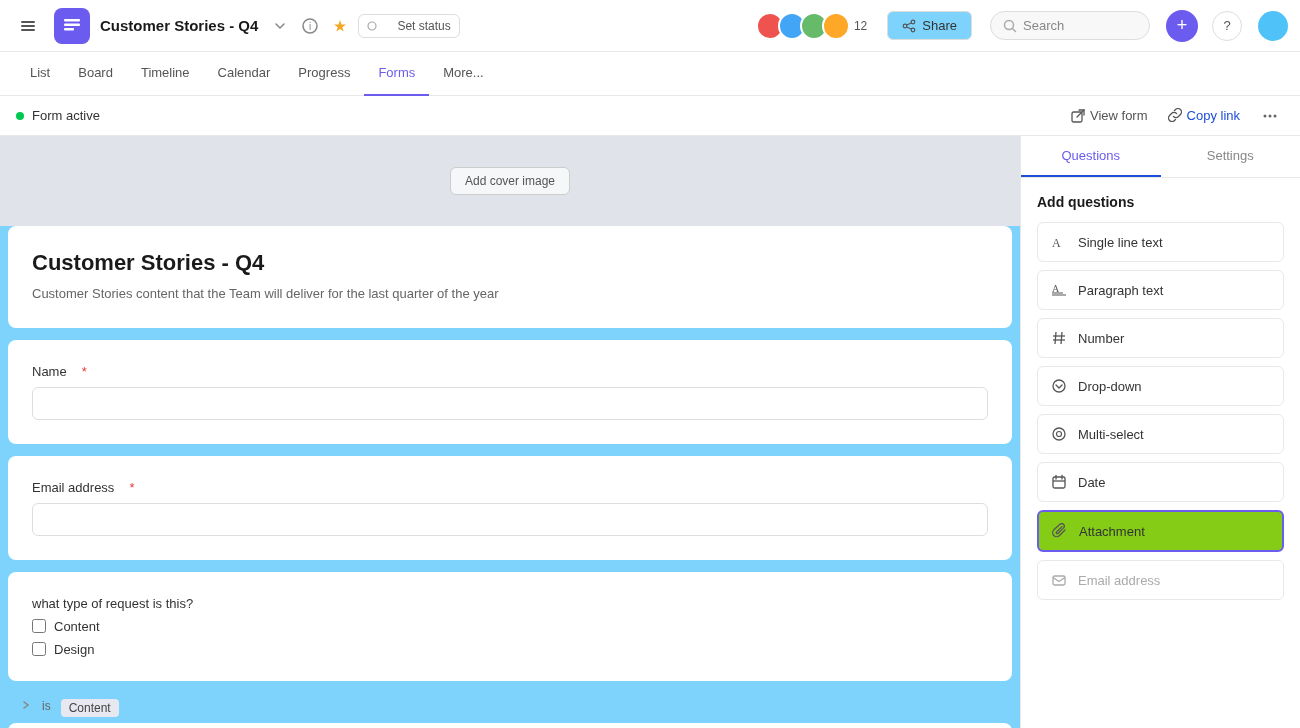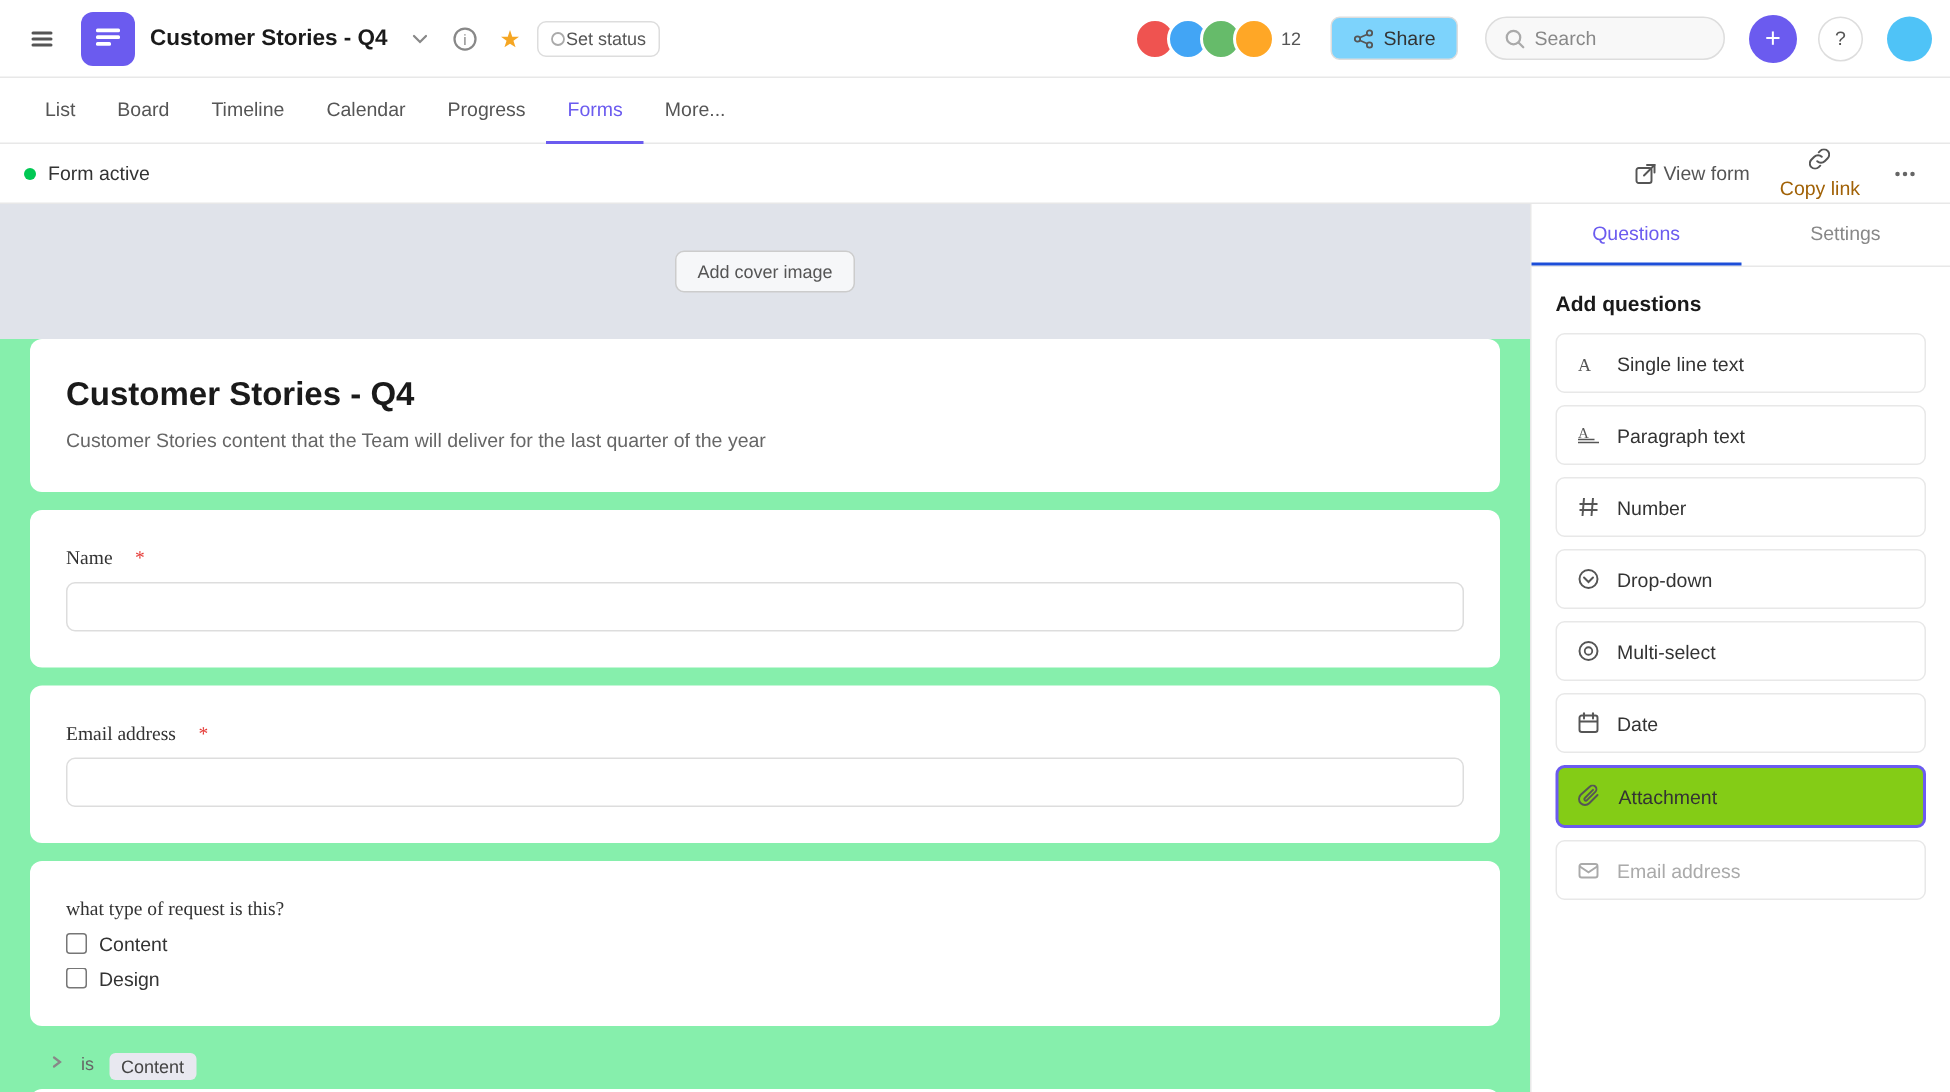--- a/index.html
+++ b/index.html
@@ -17,7 +17,7 @@
     .nav-icons { display: flex; align-items: center; gap: 6px; }
     .nav-icon-btn { width: 24px; height: 24px; display: flex; align-items: center; justify-content: center; cursor: pointer; color: #888; }
     .star-icon { color: #f5a623; }
-    .status-btn { display: flex; align-items: center; gap: 0; padding: 4px 8px; border: 1px solid #ddd; border-radius: 6px; cursor: pointer; font-size: 12px; color: #555; }
+    .status-btn { display: flex; align-items: center; gap: 20px; padding: 4px 8px; border: 1px solid #ddd; border-radius: 6px; cursor: pointer; font-size: 12px; color: #555; }
     .nav-spacer { flex: 1; }
     .avatars { display: flex; align-items: center; }
     .avatar { width: 28px; height: 28px; border-radius: 50%; border: 2px solid #fff; margin-left: -6px; overflow: hidden; }

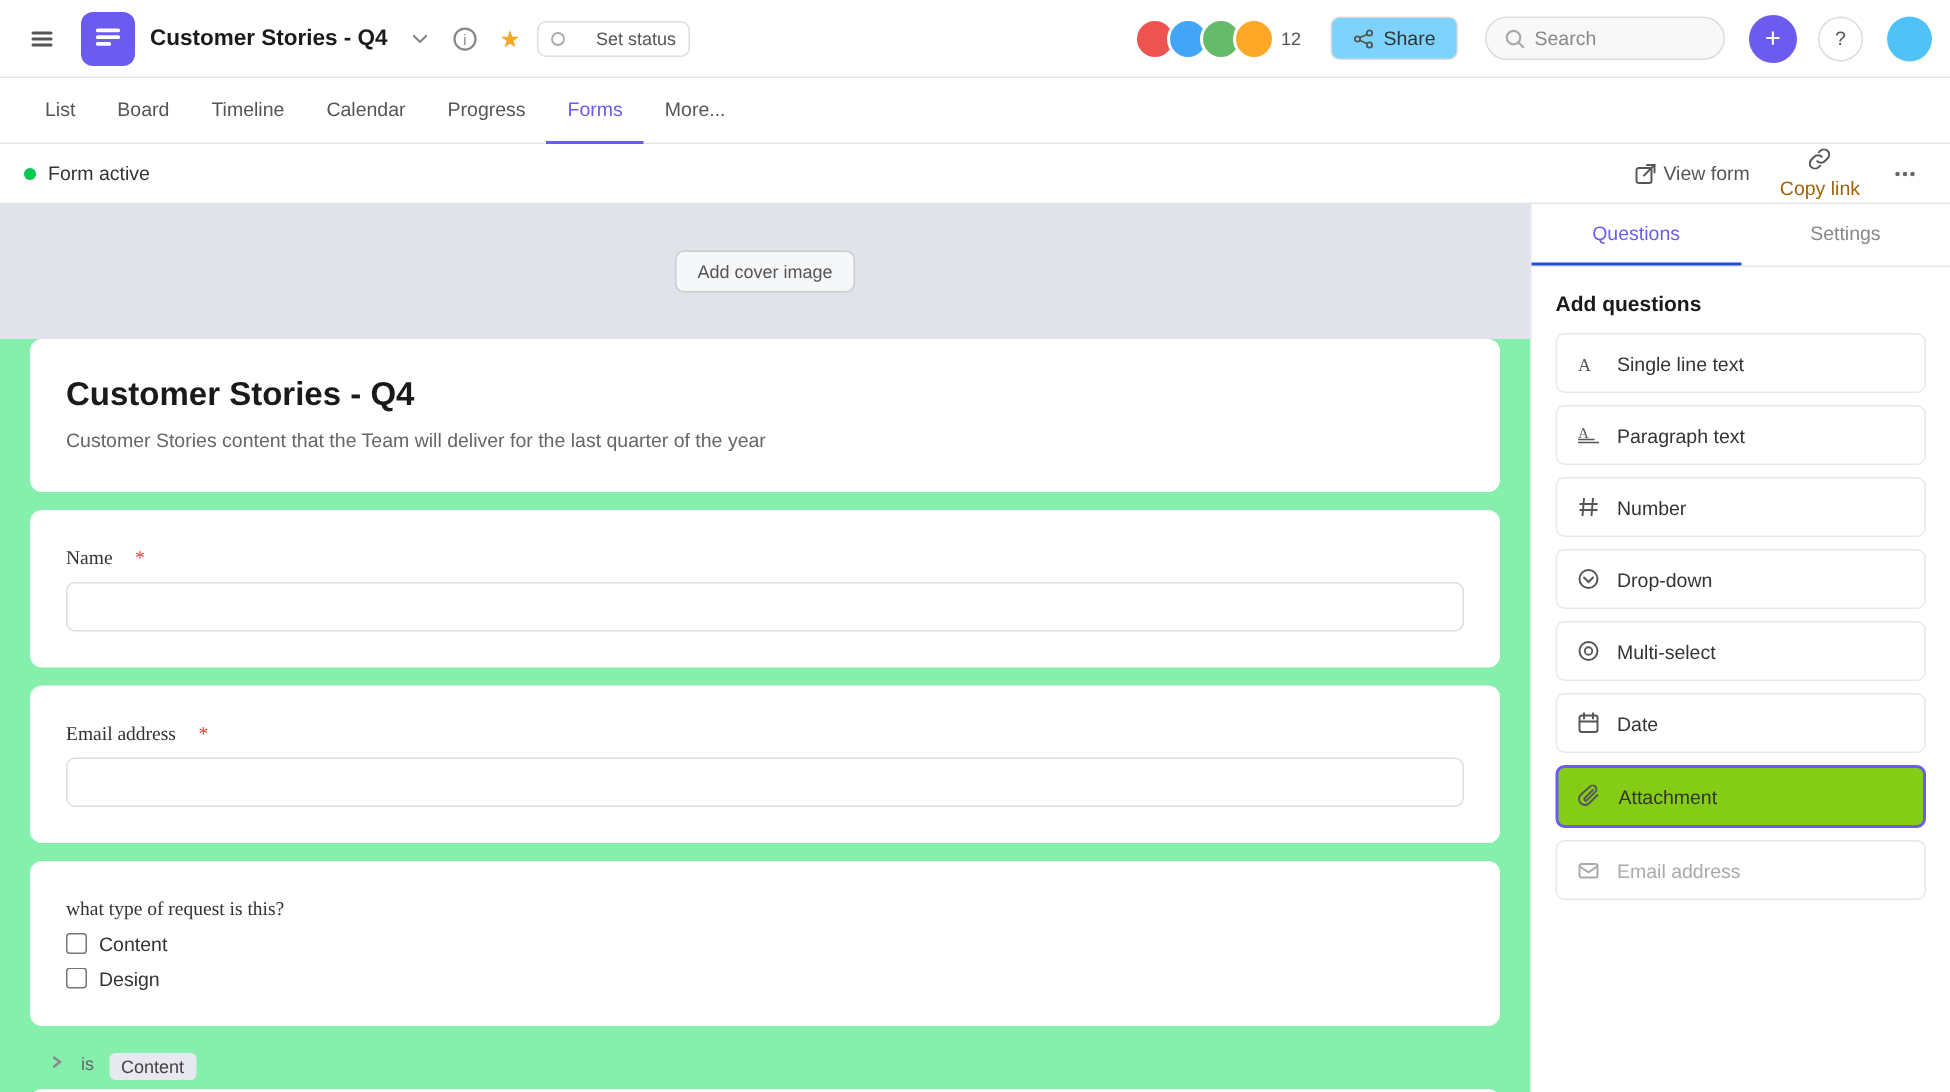--- a/index.html
+++ b/index.html
@@ -47,7 +47,7 @@
     .status-text { font-size: 13px; color: #333; }
     .status-spacer { flex: 1; }
     .view-form-btn { display: flex; align-items: center; gap: 5px; font-size: 13px; color: #555; cursor: pointer; }
-    .copy-link-btn { display: flex; align-items: center; gap: 5px; font-size: 13px; color: #a16207; cursor: pointer; margin-left: 12px; flex-direction: column; }
+    .copy-link-btn { display: flex; gap: 5px; font-size: 13px; color: #1d4ed8; cursor: pointer; margin-left: 12px; }
     .more-btn { width: 28px; height: 28px; display: flex; align-items: center; justify-content: center; cursor: pointer; color: #555; margin-left: 8px; }
 
     

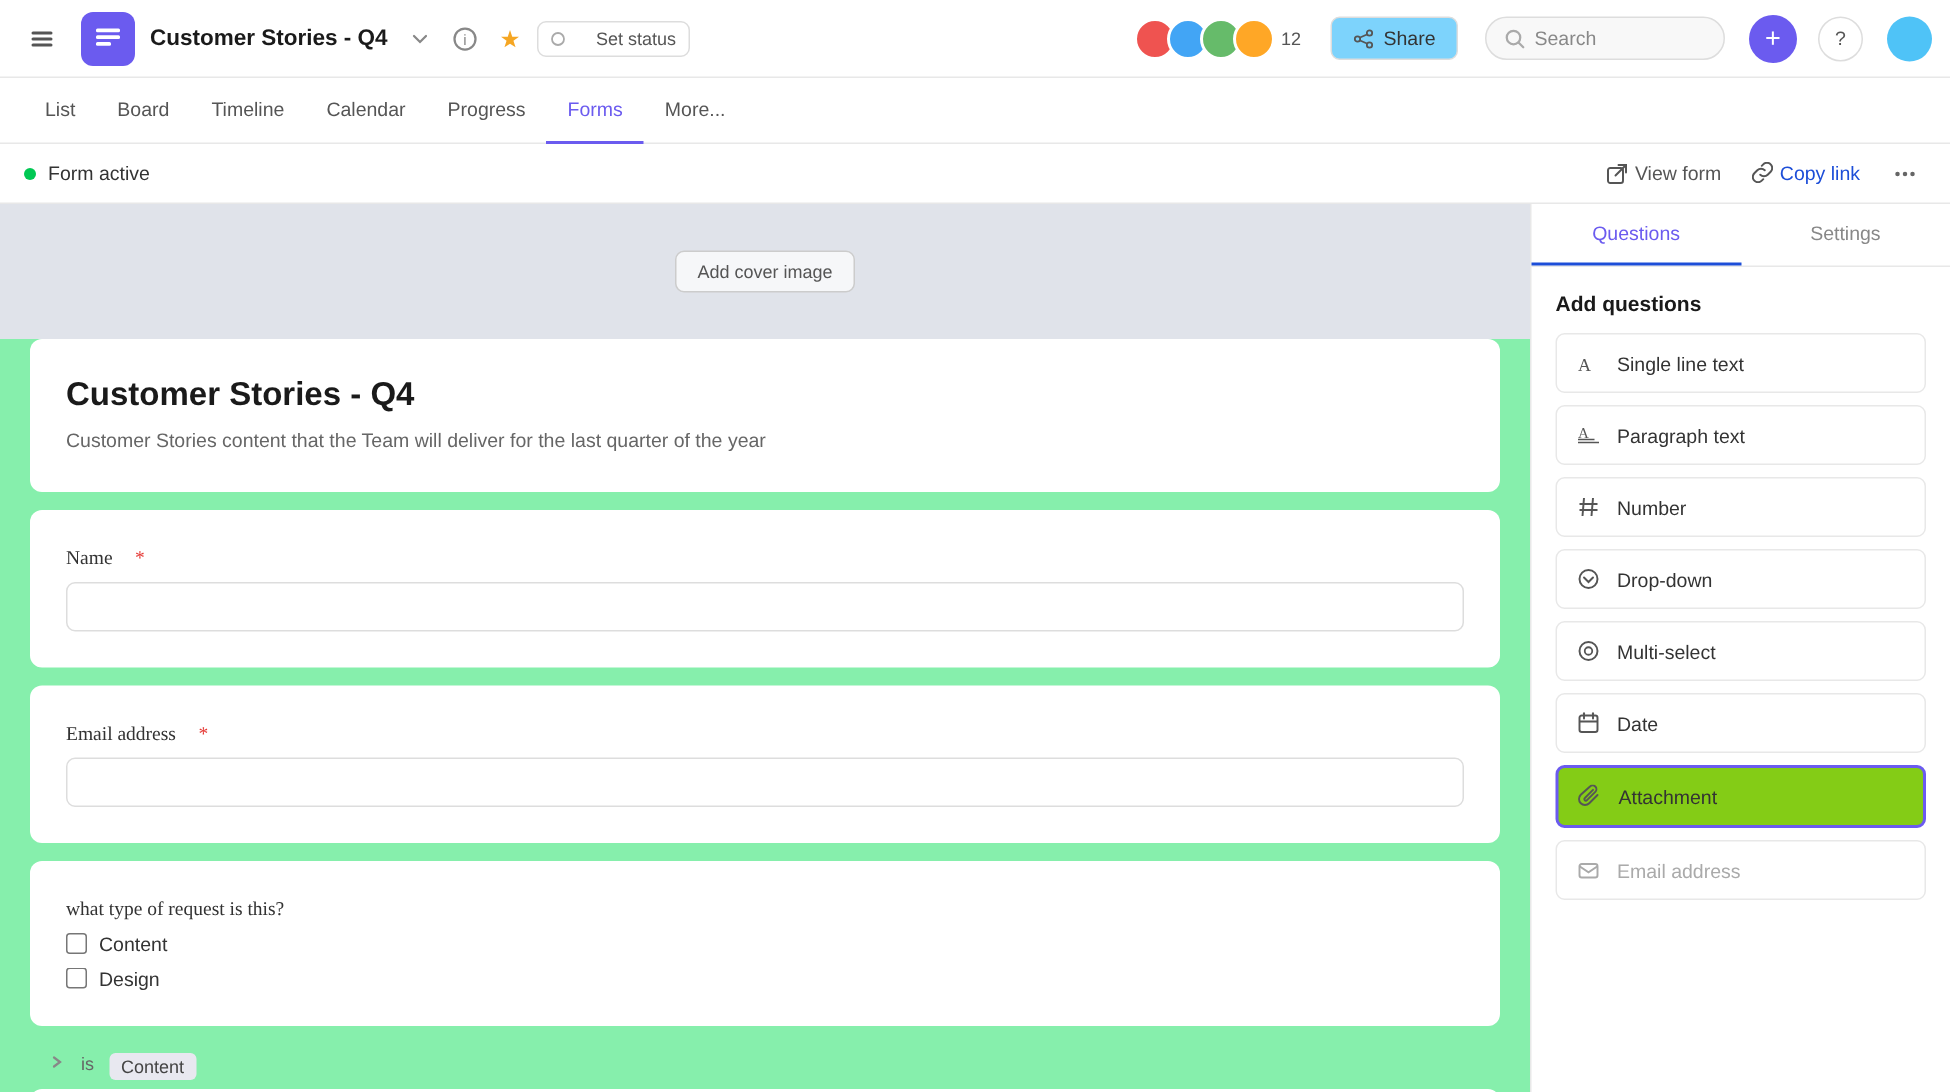--- a/index.html
+++ b/index.html
@@ -57,7 +57,7 @@
 
     
     .form-area {
-      flex: 1; overflow-y: auto; background: #86efac; padding: 0 20px 20px;
+      flex: 1; overflow-y: auto; background: #7dd3fc; padding: 0 8px 20px;
     }
     .cover-area {
       background: #e0e3ea; height: 90px; margin: 0 -20px 0; display: flex; align-items: center; justify-content: center;

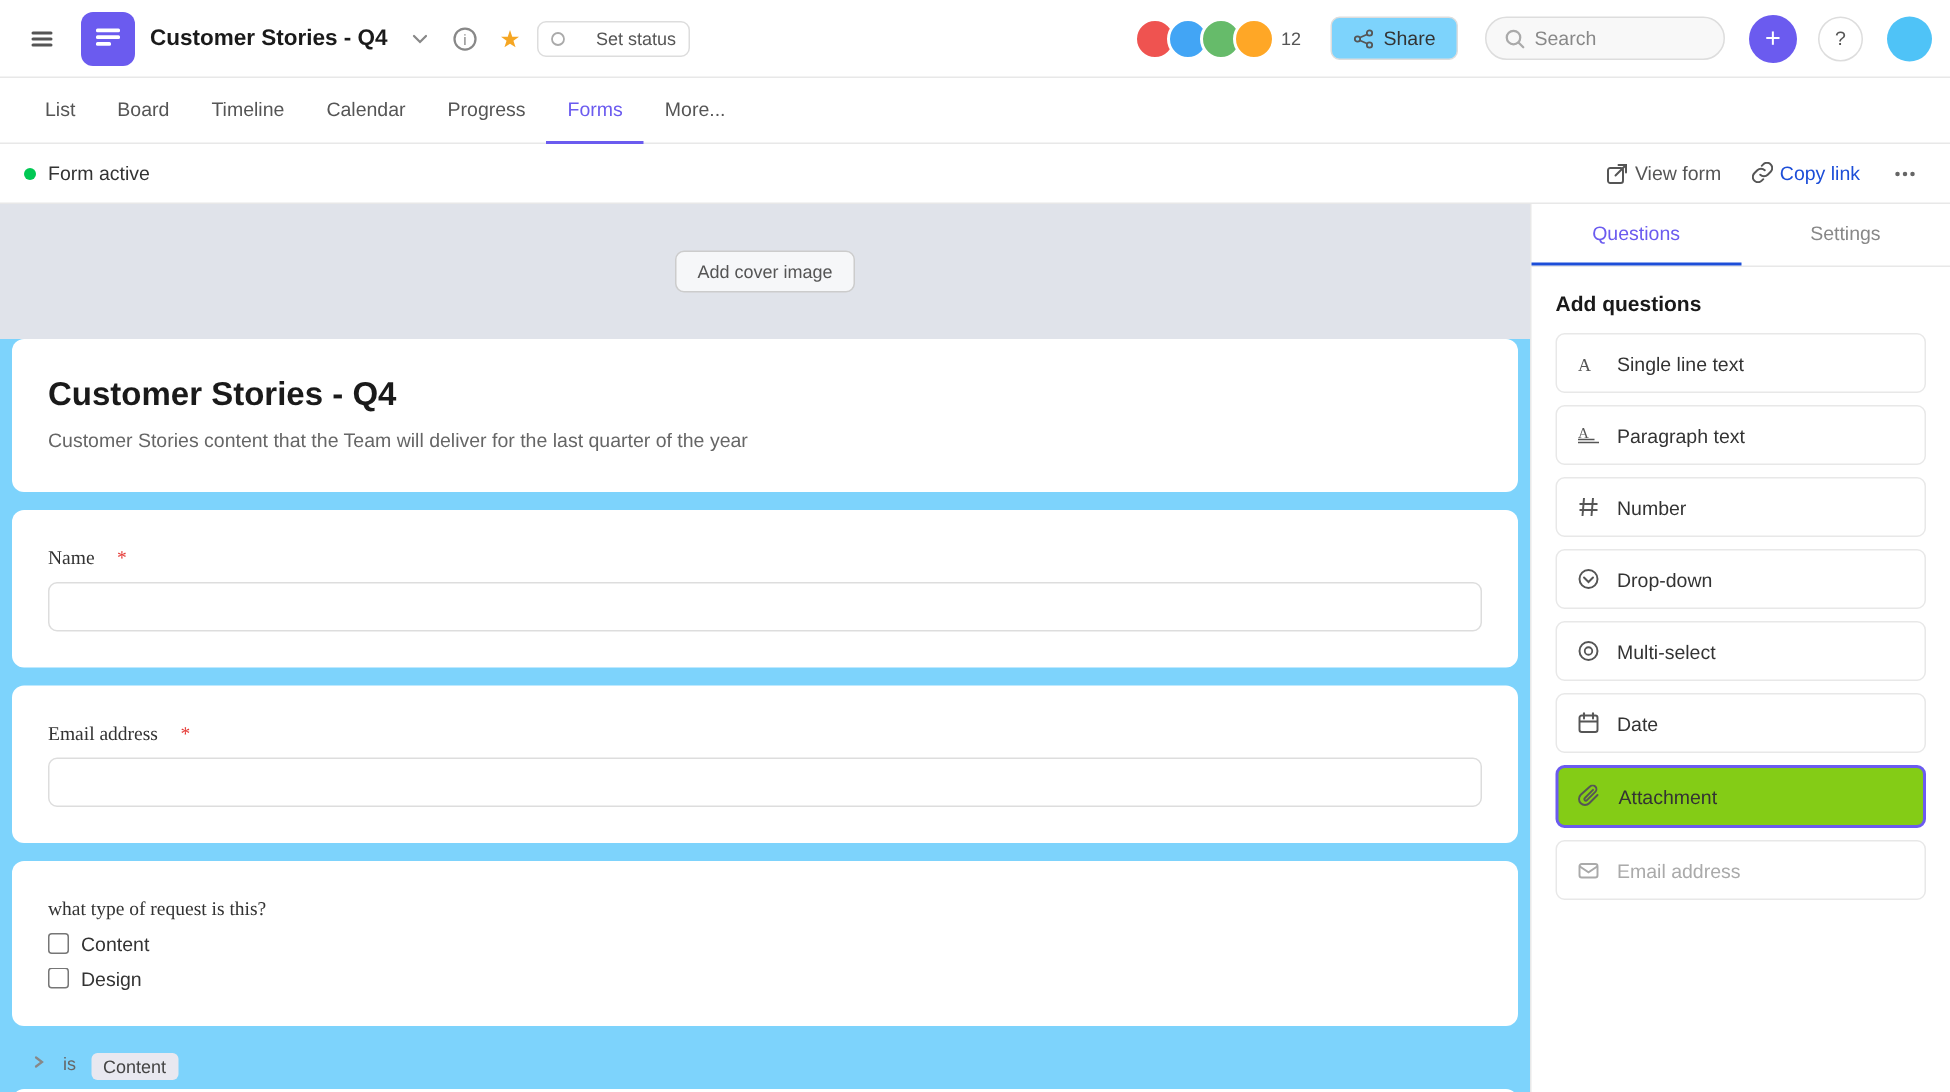--- a/index.html
+++ b/index.html
@@ -72,7 +72,7 @@
     .form-card:first-of-type { margin-top: 0; }
     .form-title { font-size: 22px; font-weight: 600; color: #1a1a1a; margin-bottom: 8px; }
     .form-description { font-size: 13px; color: #666; line-height: 1.5; }
-    .field-label { font-size: 13px; color: #333; margin-bottom: 8px; display: flex; align-items: center; gap: 15px; font-family: Liberation Serif, serif; }
+    .field-label { font-size: 13px; color: #333; margin-bottom: 8px; display: flex; align-items: center; gap: 15px; }
     .required-star { color: #e53935; }
     .text-input { width: 100%; padding: 8px 10px; border: 1px solid #ddd; border-radius: 6px; font-size: 13px; color: #333; background: #fff; outline: none; }
     .checkbox-group { display: flex; flex-direction: column; gap: 8px; margin-top: 8px; }

